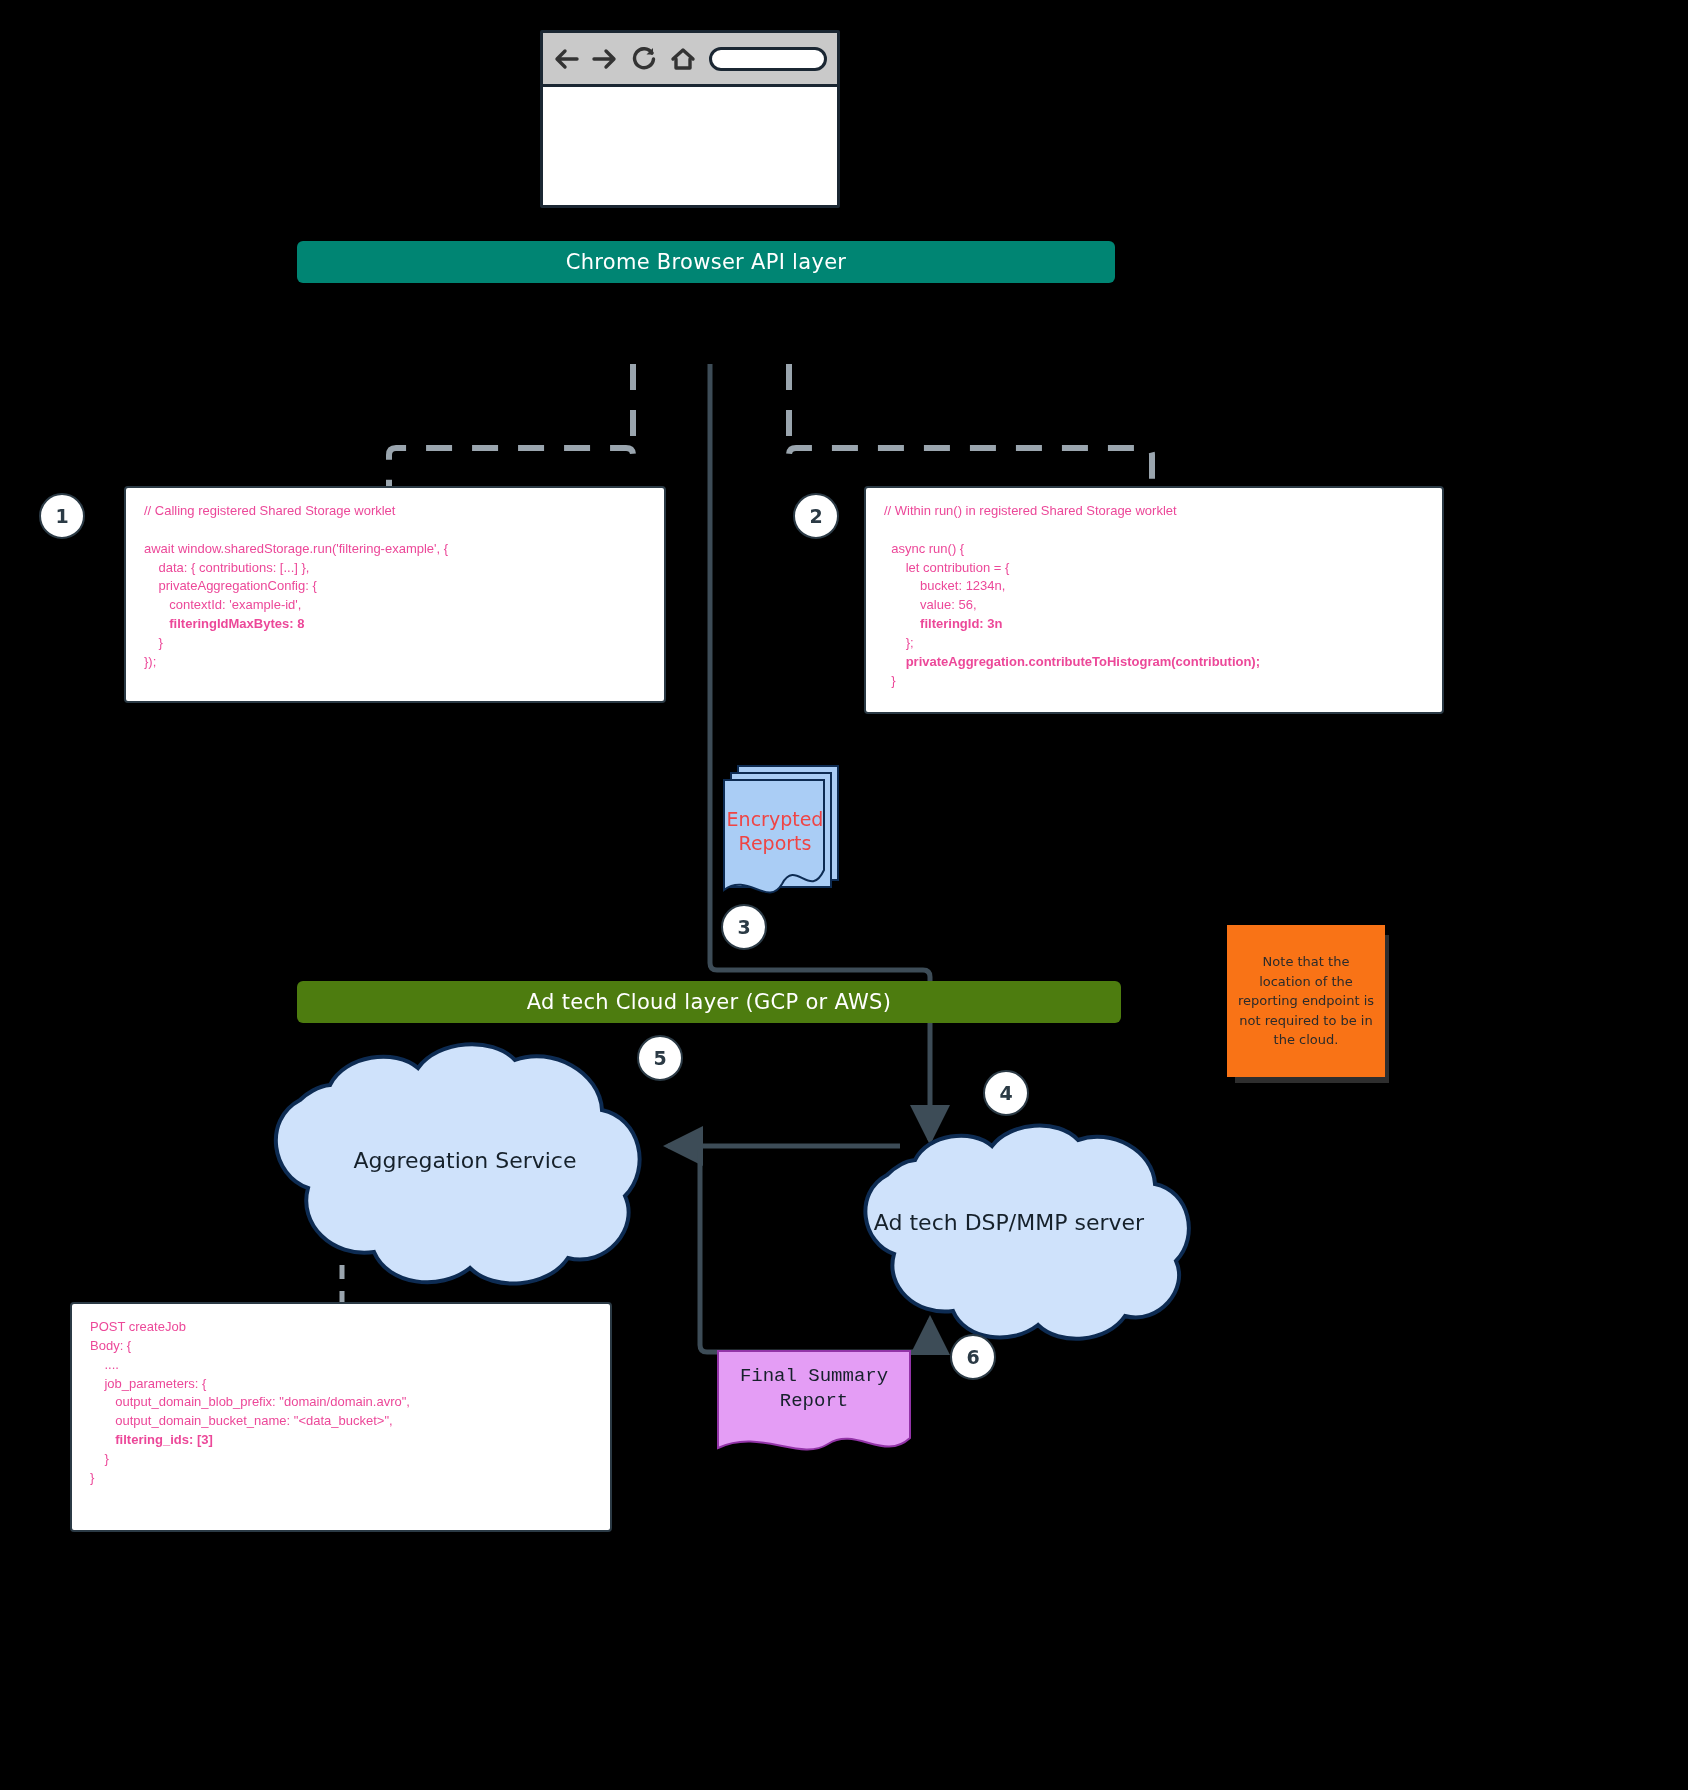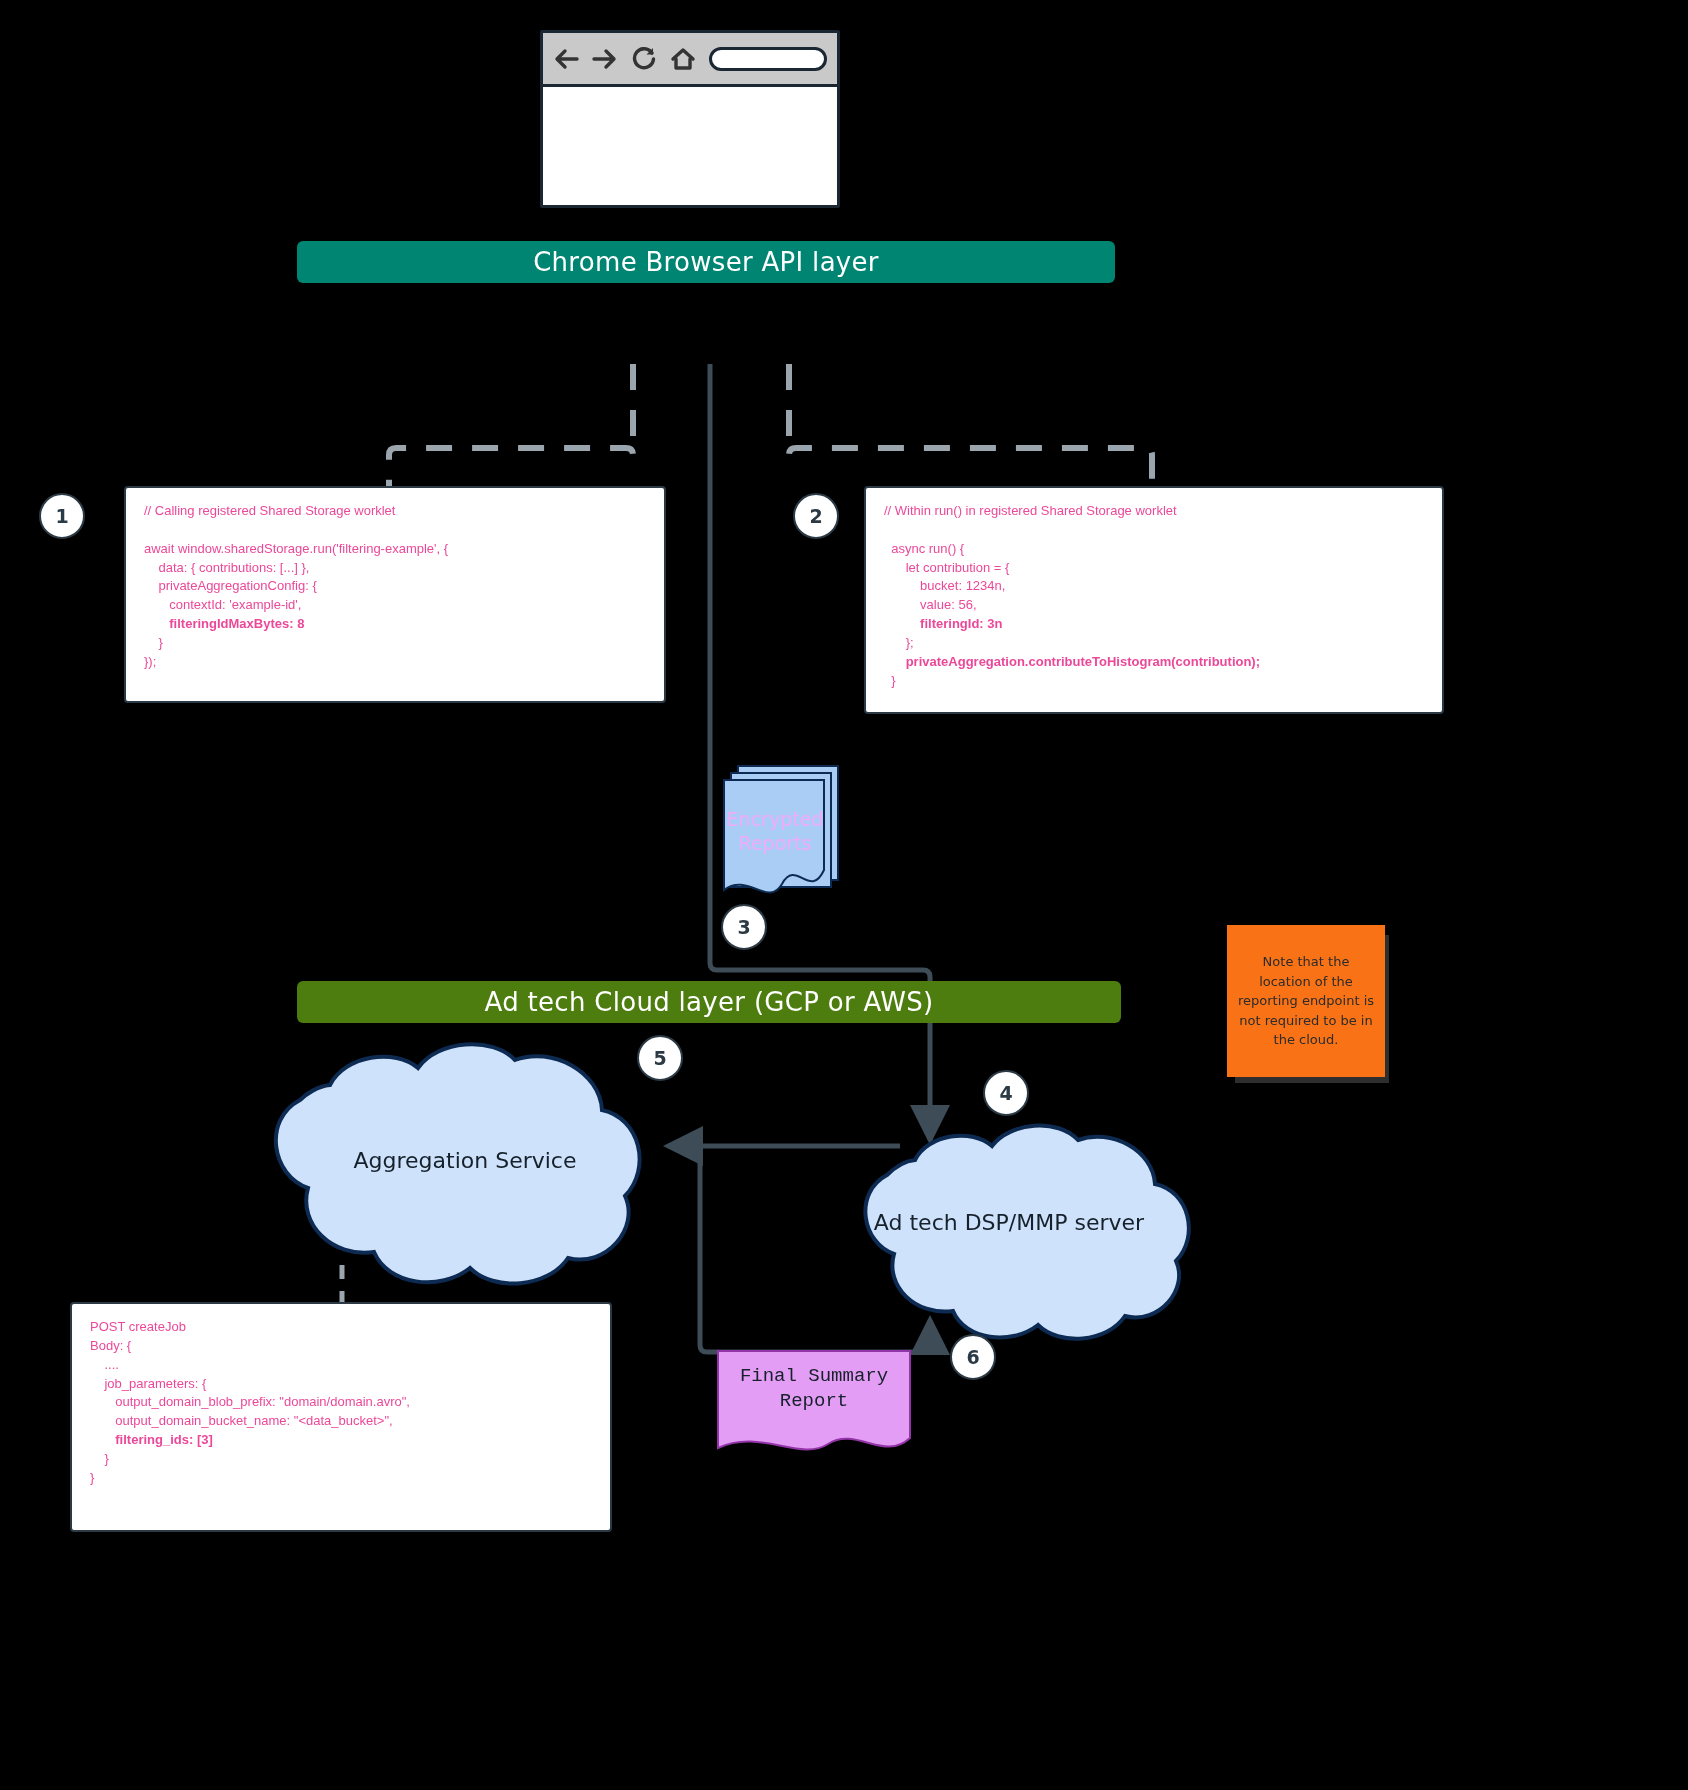--- a/index.html
+++ b/index.html
@@ -48,7 +48,7 @@
   .layer-bar {
     display: flex; align-items: center; justify-content: center;
     color: #ffffff;
-    font-size: 26px;
+    font-size: 21px;
     letter-spacing: 0.3px;
     border-radius: 6px;
   }

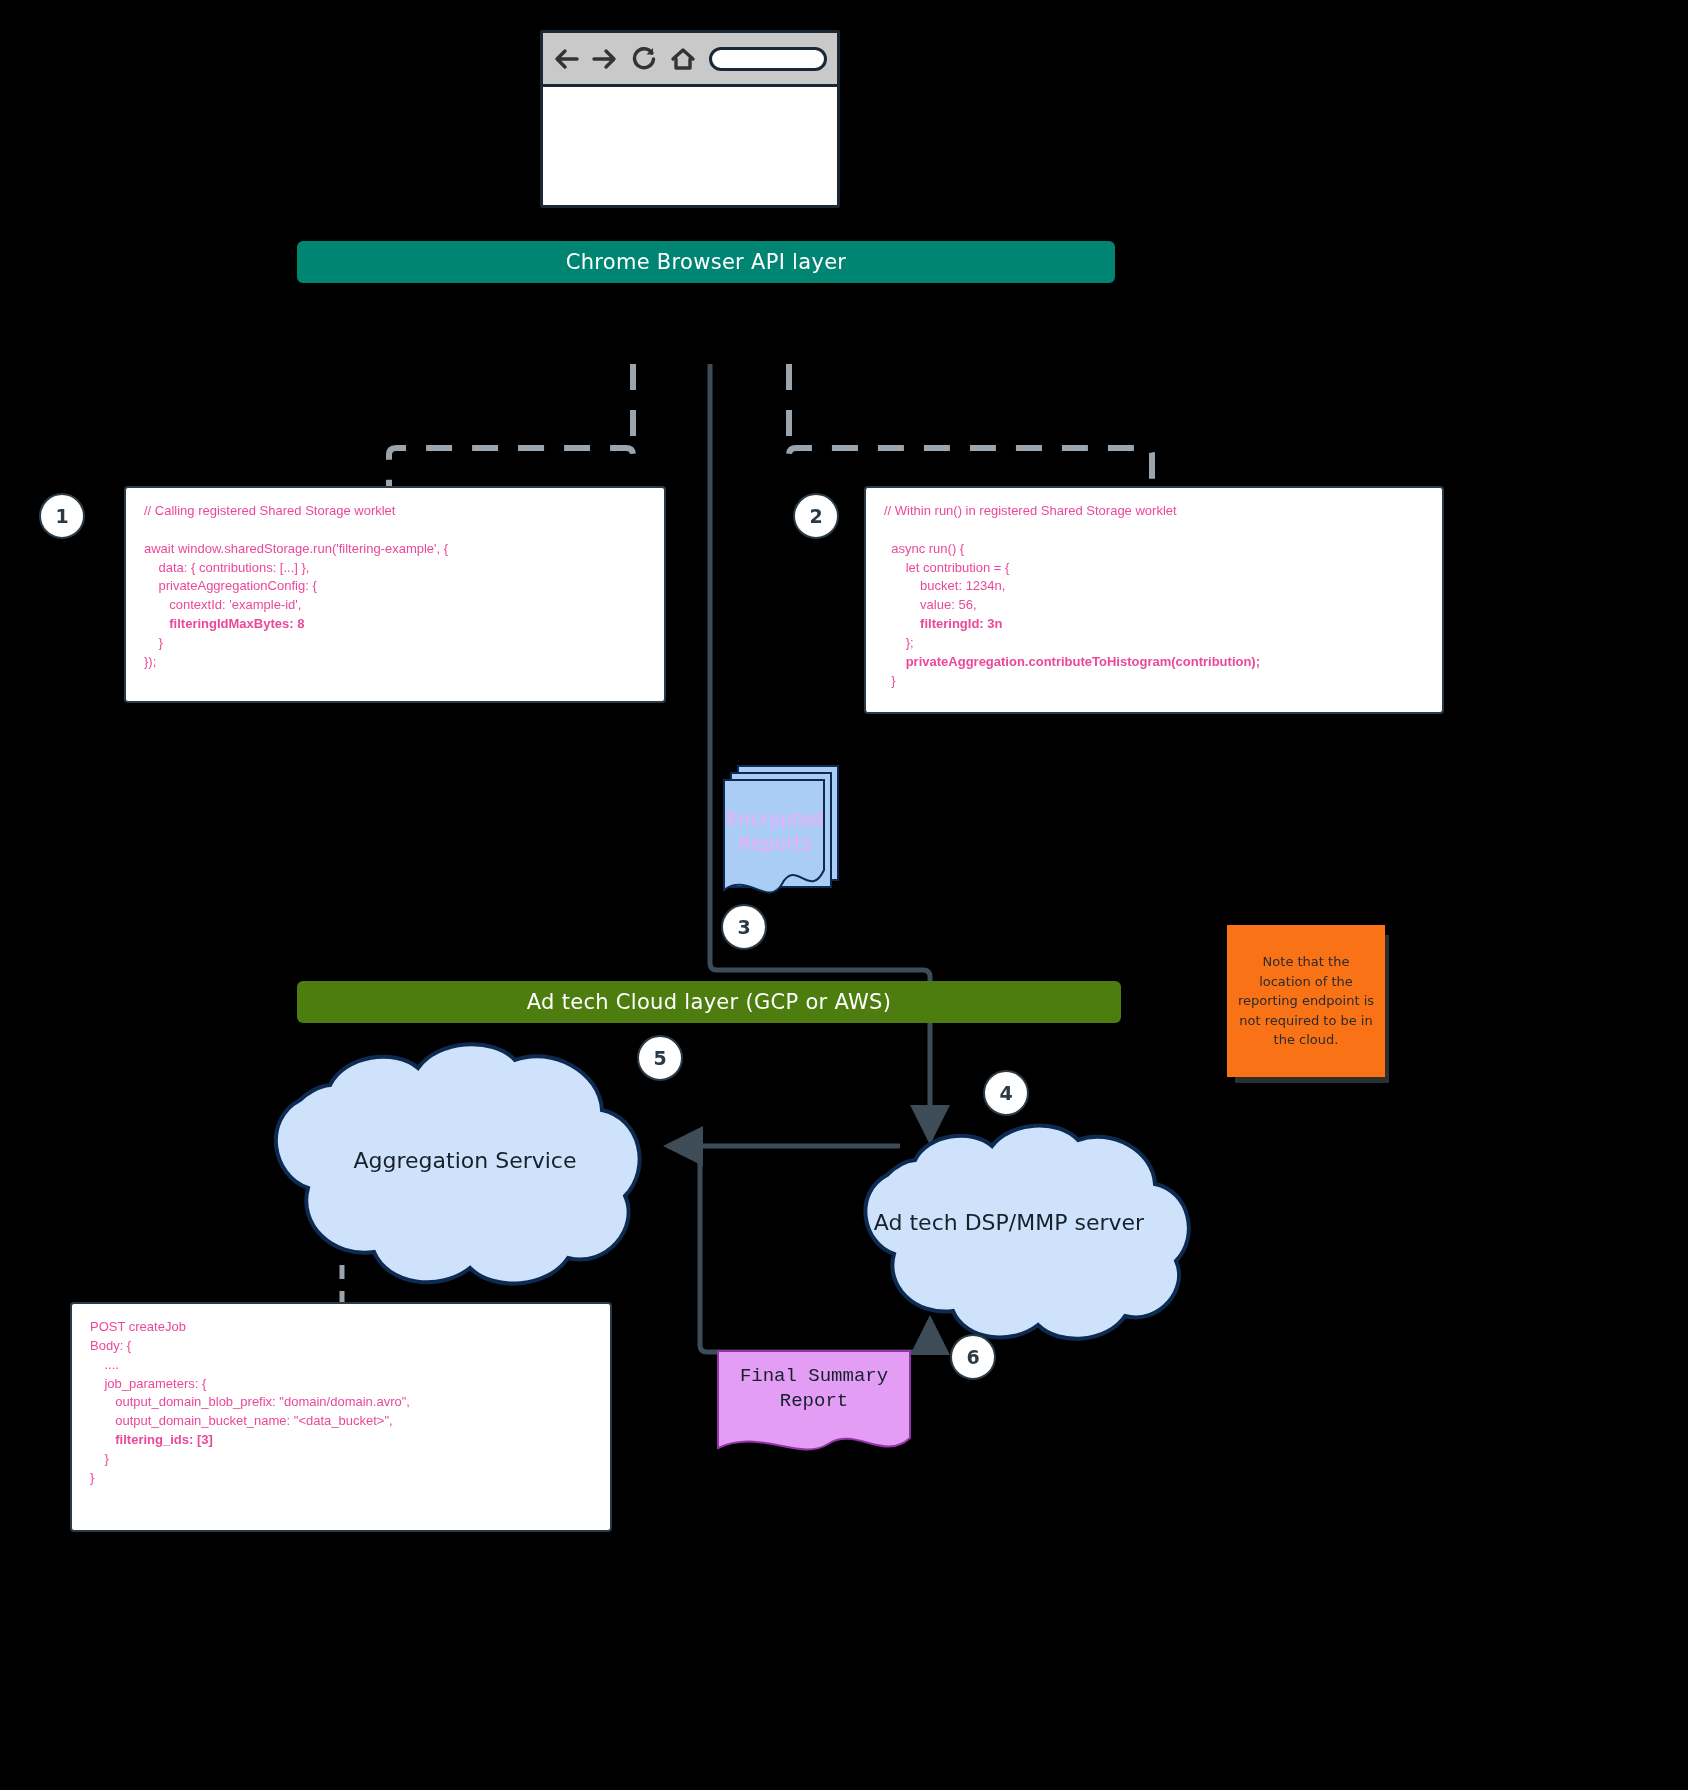--- a/index.html
+++ b/index.html
@@ -314,7 +314,7 @@
   </div>
 
   <div class="abs" style="left:718px; top:808px; width:114px; text-align:center;">
-    <div style="font-size:19px; color:#f0abfc; line-height:1.25;">
+    <div style="font-size:19px; color:#ef4444; line-height:1.25;">
       <span>Encrypted</span><br>
       <span>Reports</span>
     </div>

